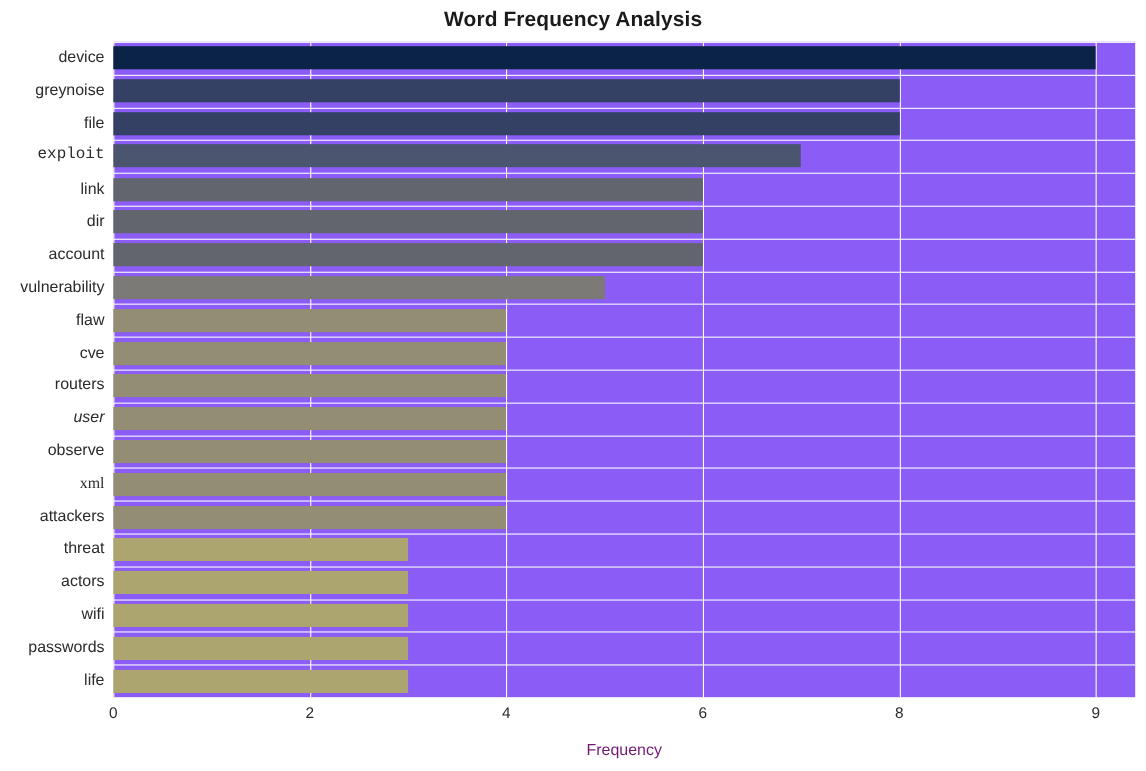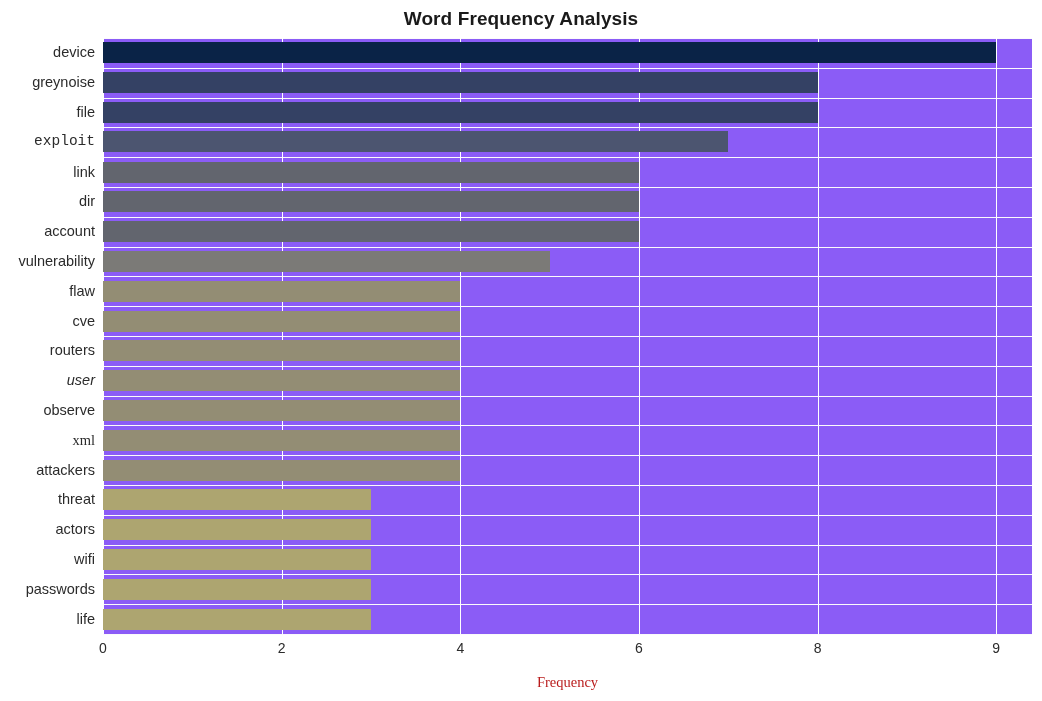--- a/index.html
+++ b/index.html
@@ -87,8 +87,7 @@
     width: 929px;
     text-align: center;
     font-size: 14.5px;
-    color: #b91c1c;
-    font-family: Liberation Serif, serif;
+    color: #701a75;
   }
 </style>
 </head>

